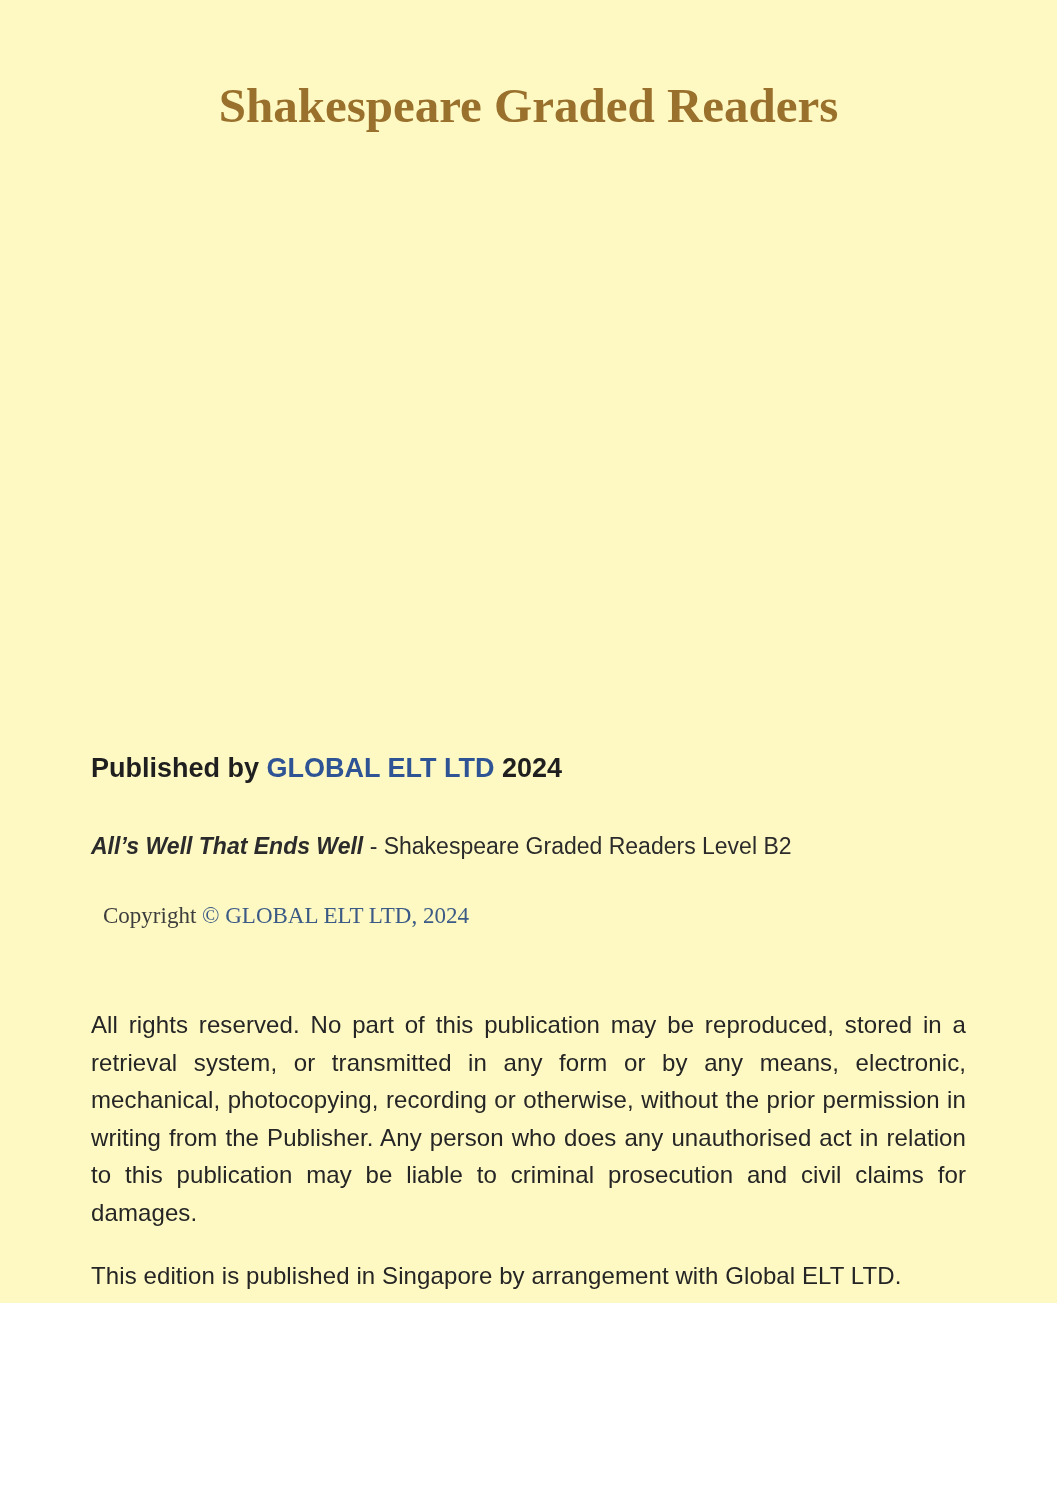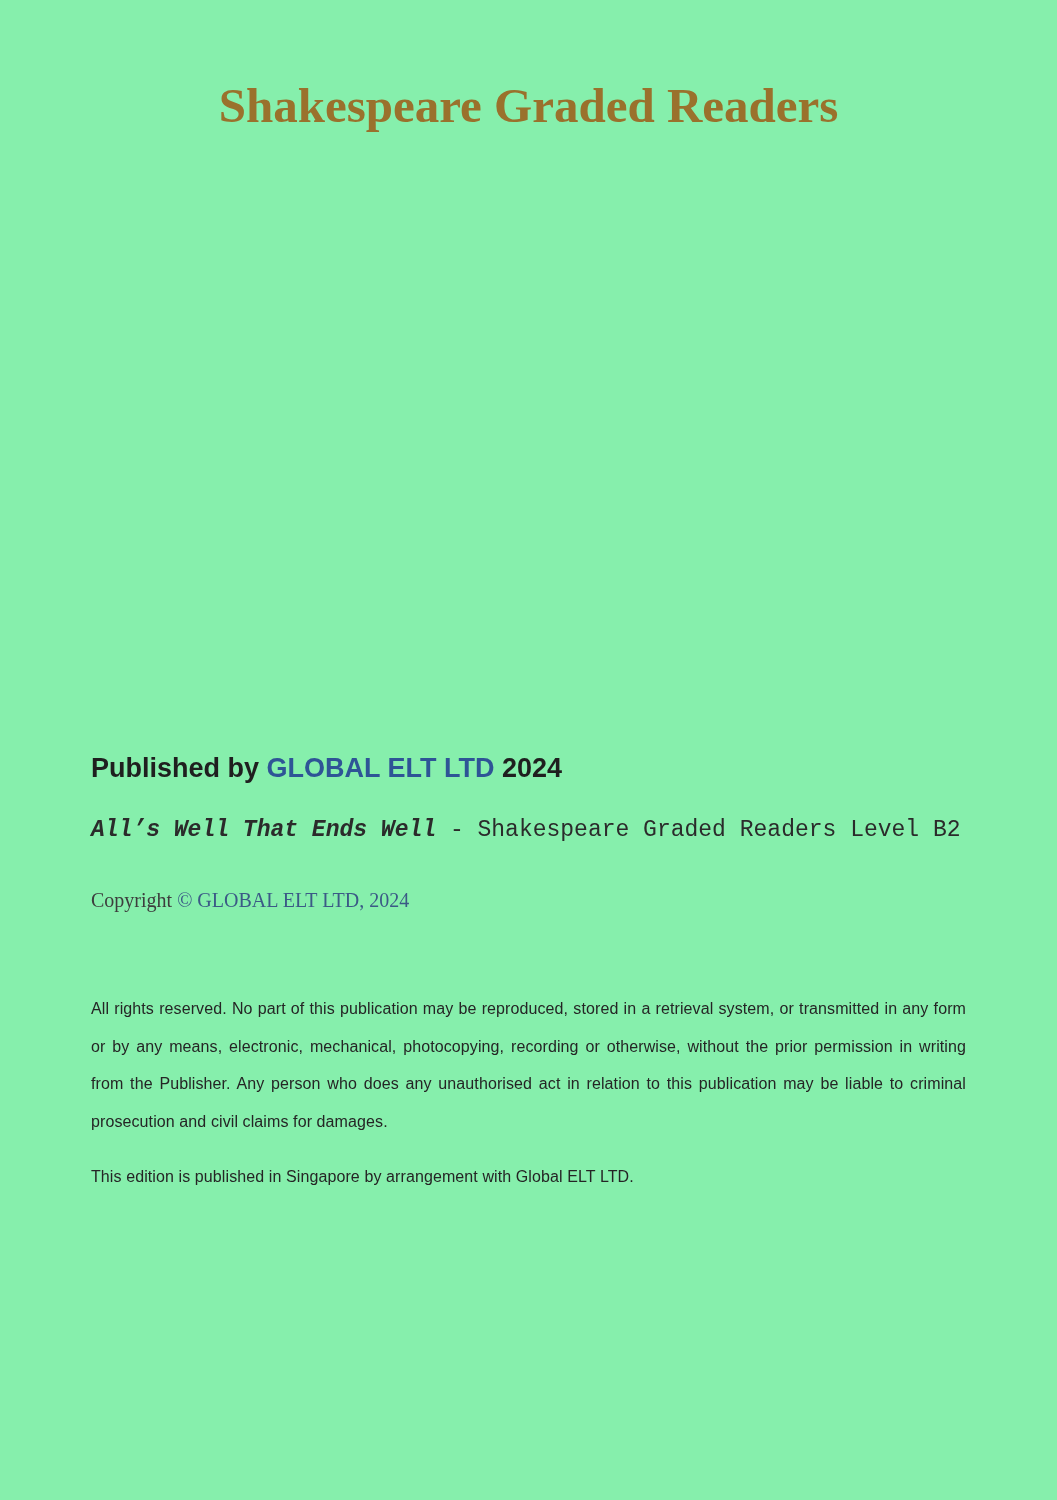--- a/index.html
+++ b/index.html
@@ -6,8 +6,8 @@
   .page {
     position: relative;
     width: 1057px;
-    height: 1500px;
-    background: #86efac;
+    height: 1303px;
+    background: #fef9c3;
     overflow: hidden;
     font-family: "Liberation Sans", sans-serif;
     box-sizing: border-box;

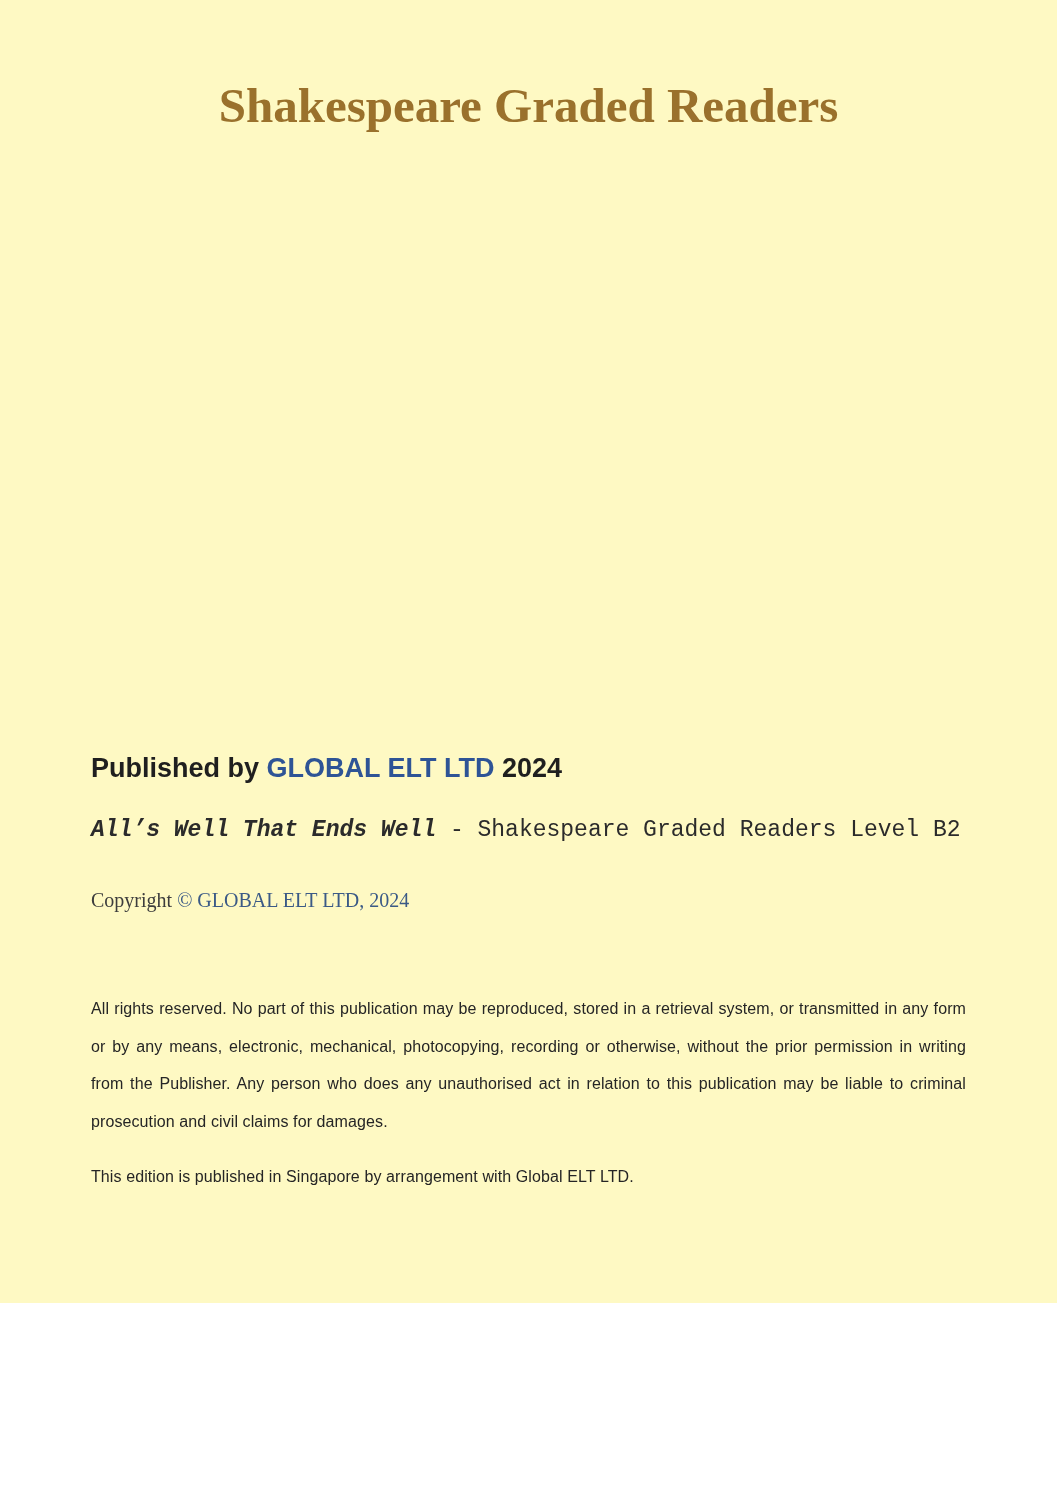--- a/index.html
+++ b/index.html
@@ -37,8 +37,8 @@
   }
   .pub-line .publisher { color: #2E5496; }
   .book-line {
-    margin: 32px 0 0 0;
-    font-family: Liberation Mono, monospace;
+    margin: 48px 0 0 0;
+    font-family: Liberation Sans, sans-serif;
     font-size: 23px;
     line-height: 30px;
     color: #2b2b2b;

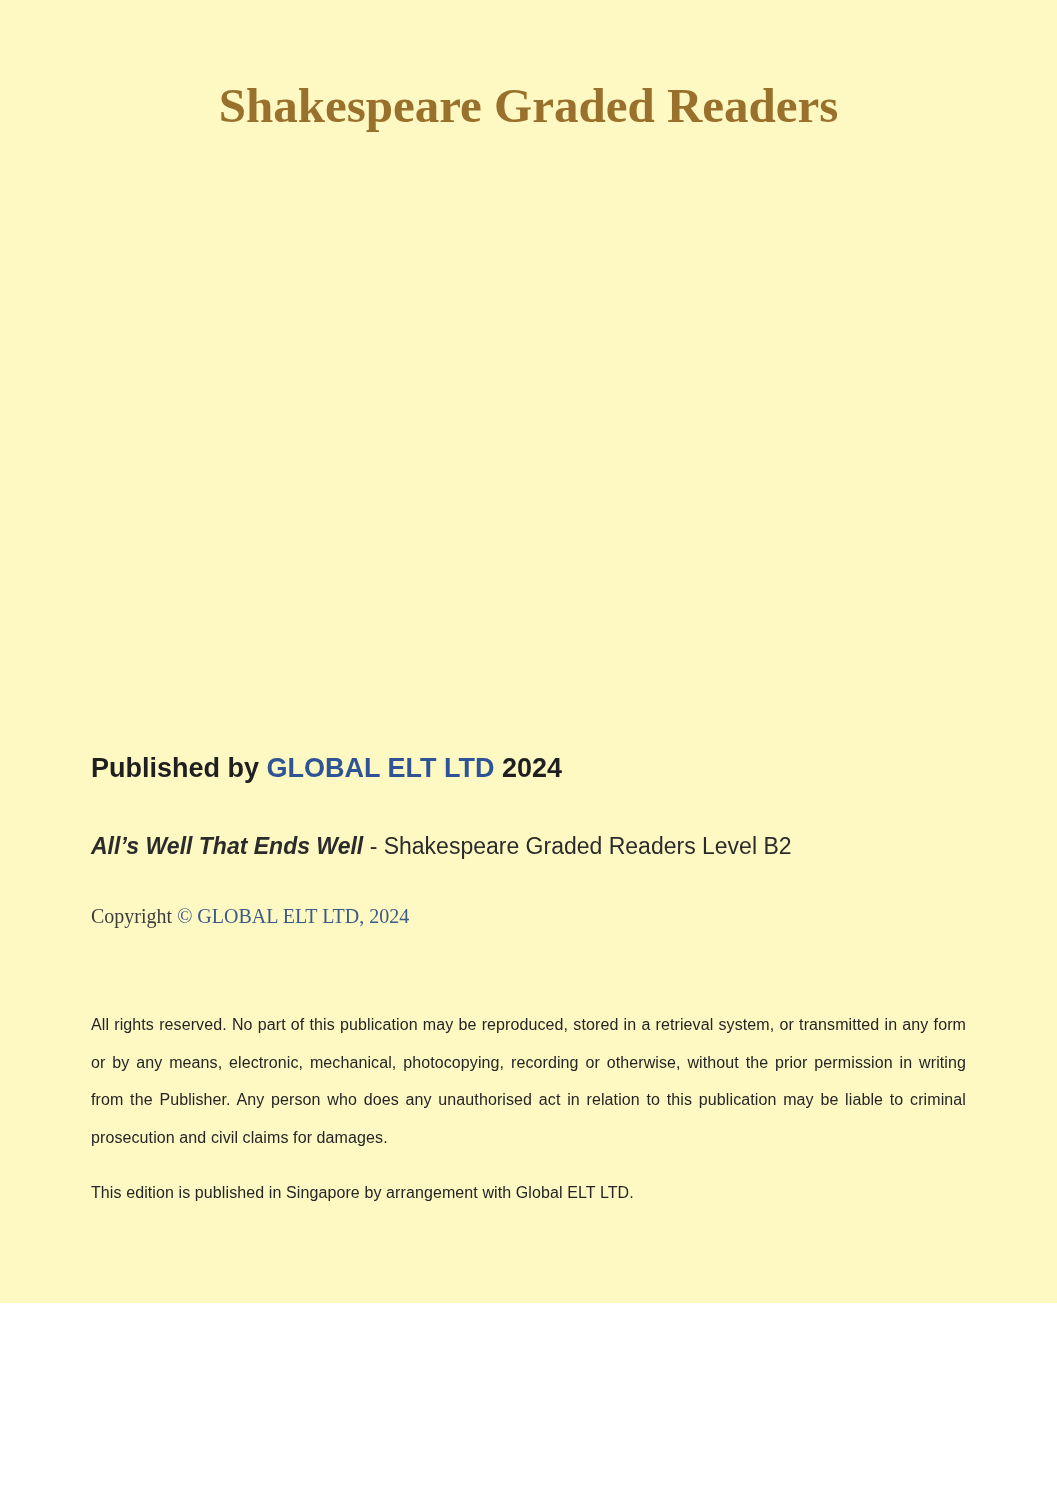--- a/index.html
+++ b/index.html
@@ -45,9 +45,9 @@
   }
   .book-line .book-title { font-weight: bold; font-style: italic; }
   .copyright-line {
-    margin: 40px 0 0 0;
+    margin: 40px 0 0 12px;
     font-family: "Liberation Serif", serif;
-    font-size: 20px;
+    font-size: 23px;
     line-height: 30px;
     color: #3d3d3d;
   }

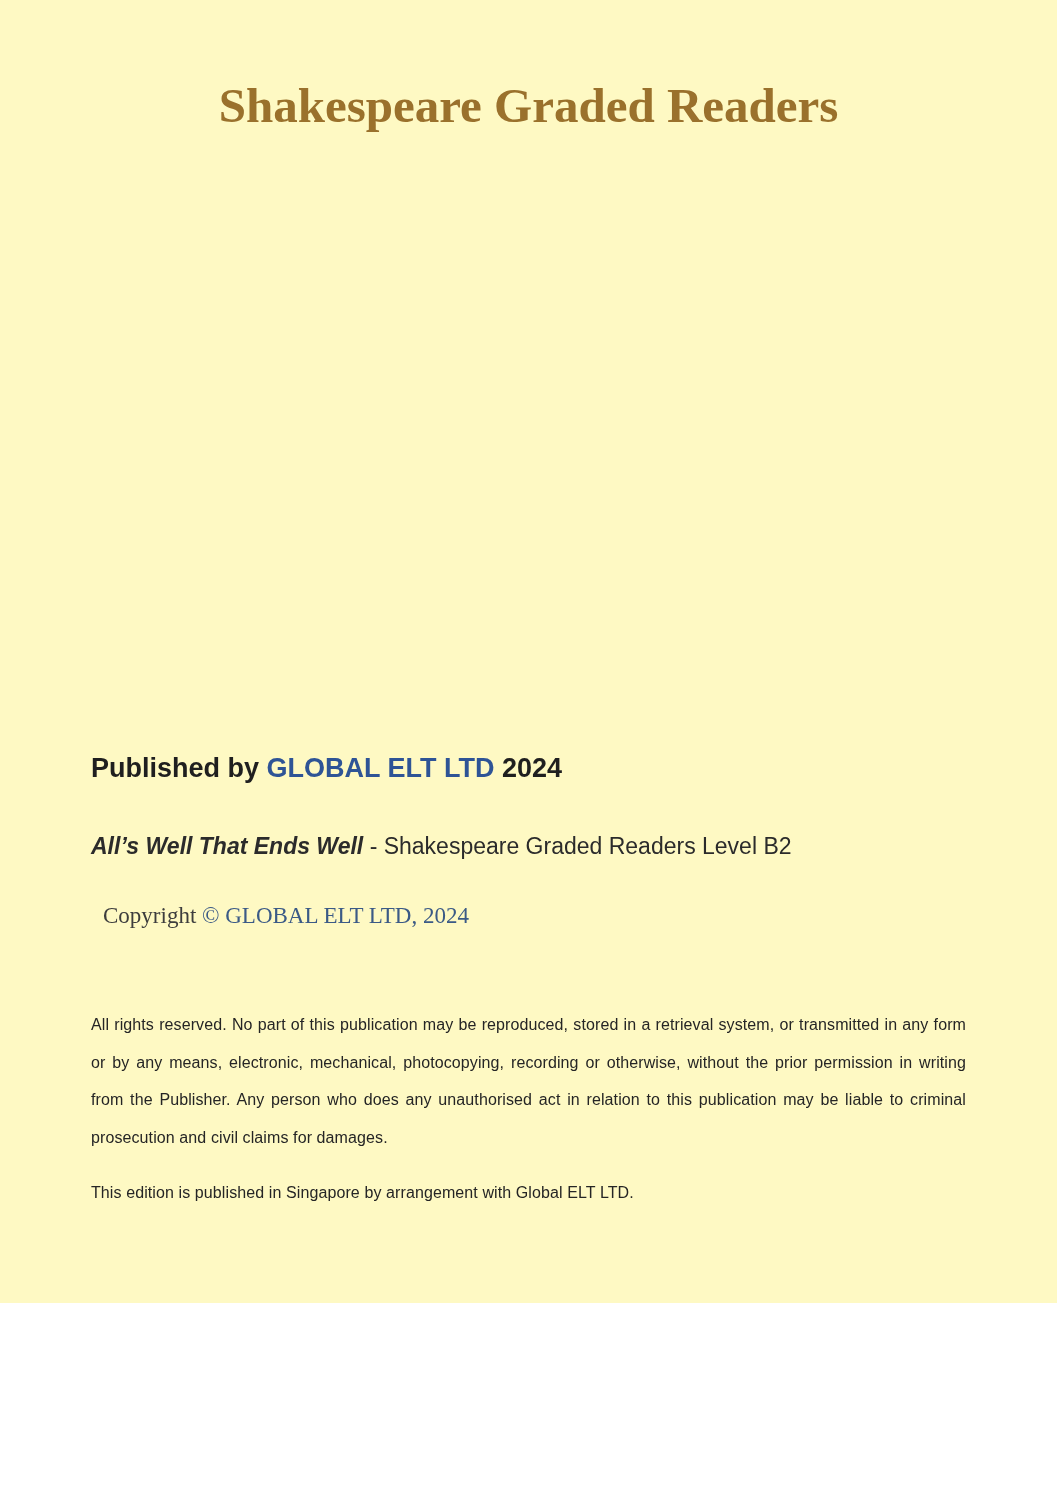--- a/index.html
+++ b/index.html
@@ -55,7 +55,7 @@
   .legal p {
     margin: 0;
     font-family: "Liberation Sans", sans-serif;
-    font-size: 16px;
+    font-size: 24px;
     line-height: 37.5px;
     color: #252525;
     letter-spacing: 0.1px;

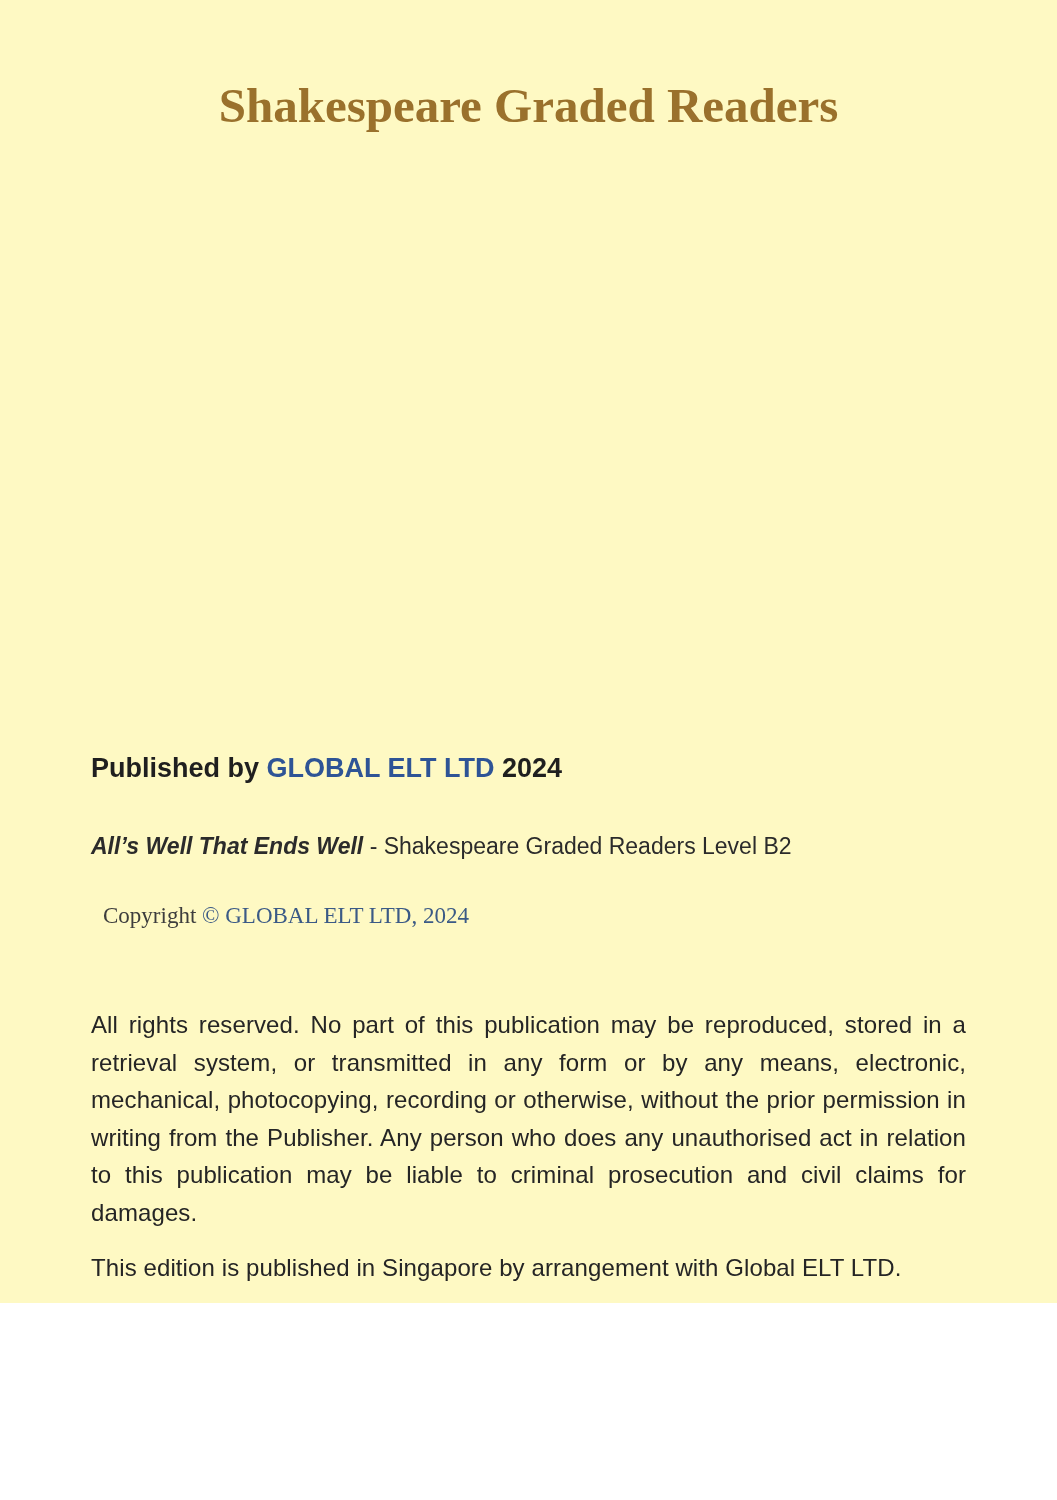--- a/index.html
+++ b/index.html
@@ -63,7 +63,7 @@
   .legal .para1 { margin-top: 75px; text-align: justify; }
   .legal .para2 { margin-top: 0; text-align: justify; }
   .legal .para2 { text-align-last: left; }
-  .legal .para3 { margin-top: 18px; text-align: left; }
+  .legal .para3 { margin-top: 26px; text-align: left; }
 </style>
 </head>
 <body>

